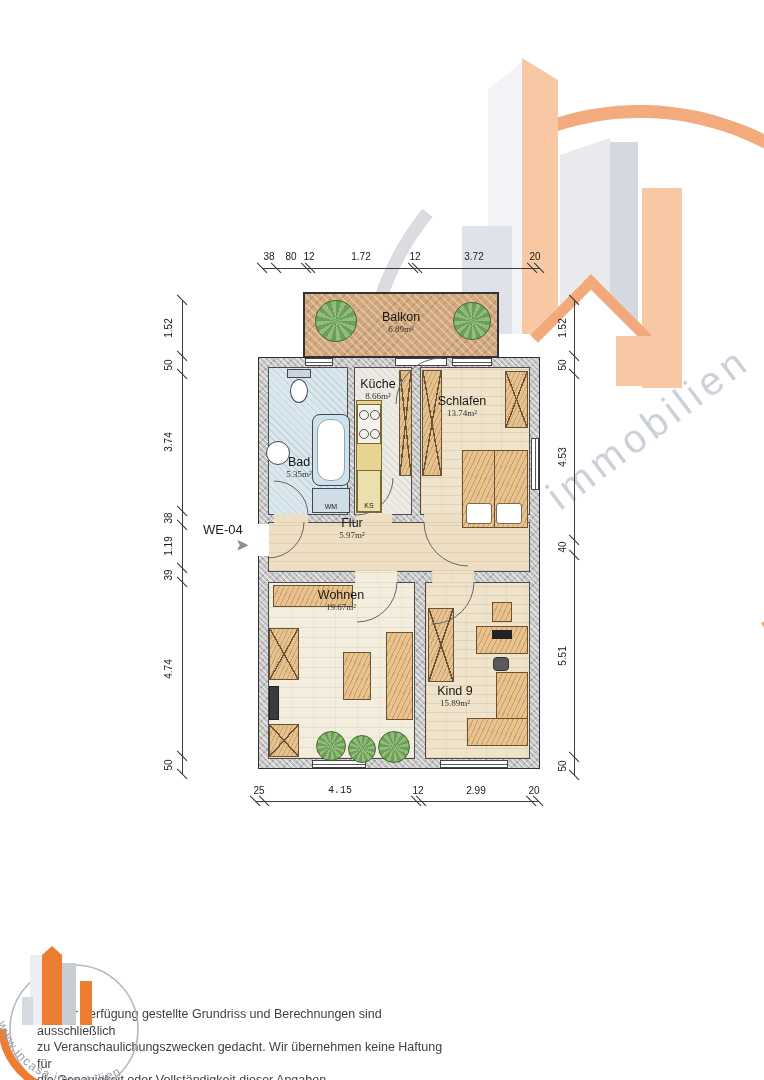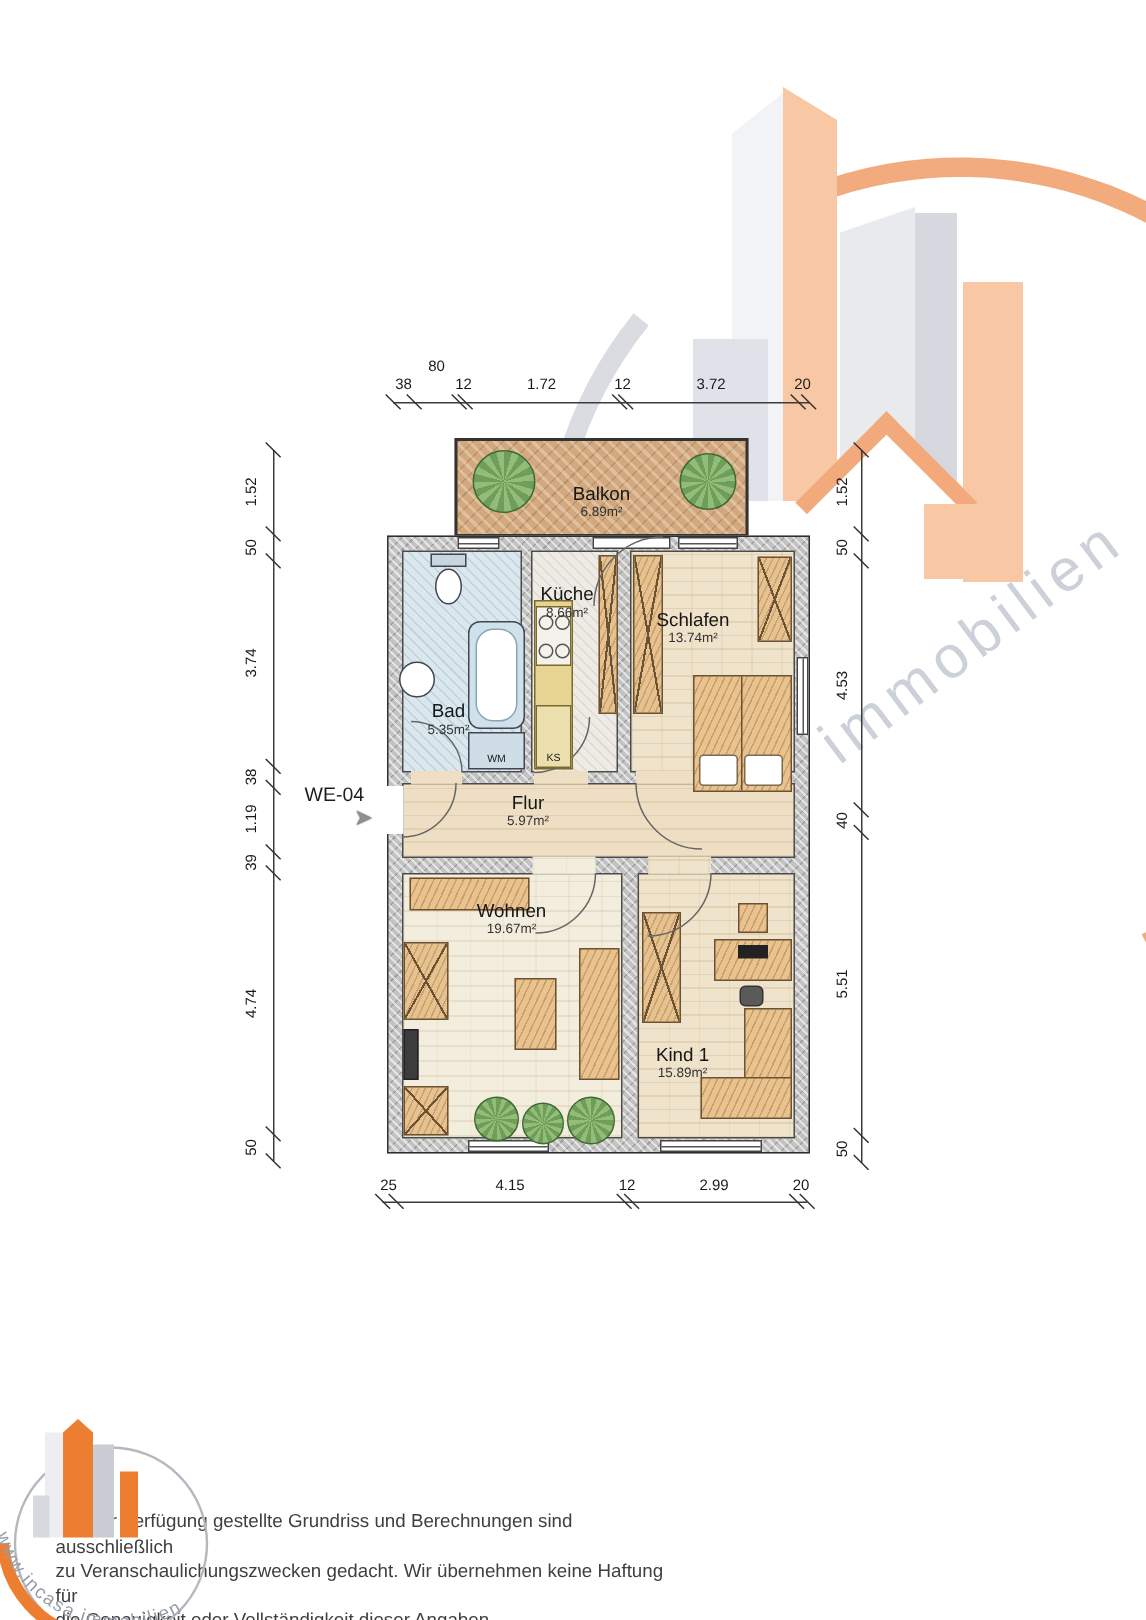--- a/index.html
+++ b/index.html
@@ -209,7 +209,7 @@
 <div class="abs dline" style="left:574px;top:300px;width:1px;height:475px;"></div>
 
 <span class="dlab dlab-h" style="left:269px;top:251px;">38</span>
-<span class="dlab dlab-h" style="left:291px;top:239px;">80</span>
+<span class="dlab dlab-h" style="left:291px;top:251px;">80</span>
 <span class="dlab dlab-h" style="left:309px;top:251px;">12</span>
 <span class="dlab dlab-h" style="left:361px;top:251px;">1.72</span>
 <span class="dlab dlab-h" style="left:415px;top:251px;">12</span>

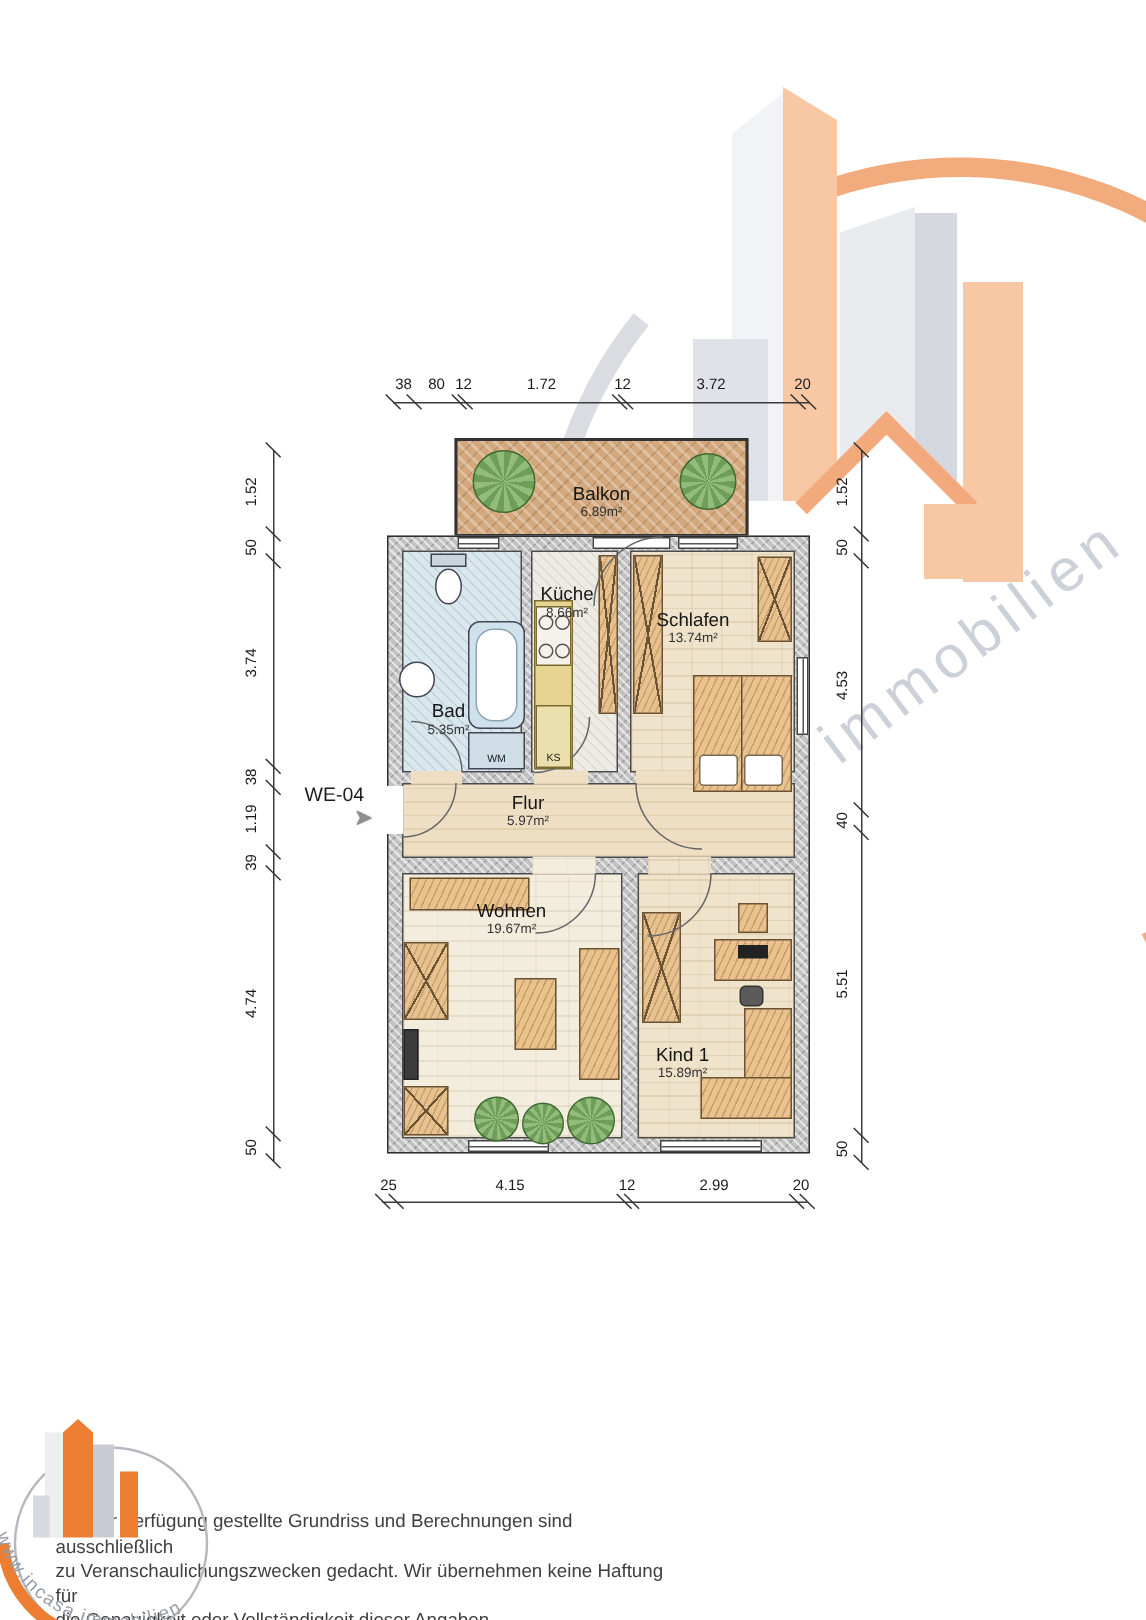--- a/index.html
+++ b/index.html
@@ -52,7 +52,7 @@
         font-size:7px;color:#222;padding-bottom:2px;}
 
   
-  .rlabel{z-index:6;text-align:center;line-height:1.12;color:#161616;margin-top:12px;}
+  .rlabel{z-index:6;text-align:center;line-height:1.12;color:#161616;}
   .rname{font-size:12.5px;}
   .rarea{font-size:9px;color:#333;}
   #we-label{left:203px;top:522px;z-index:6;font-size:13px;color:#1d1d1d;}

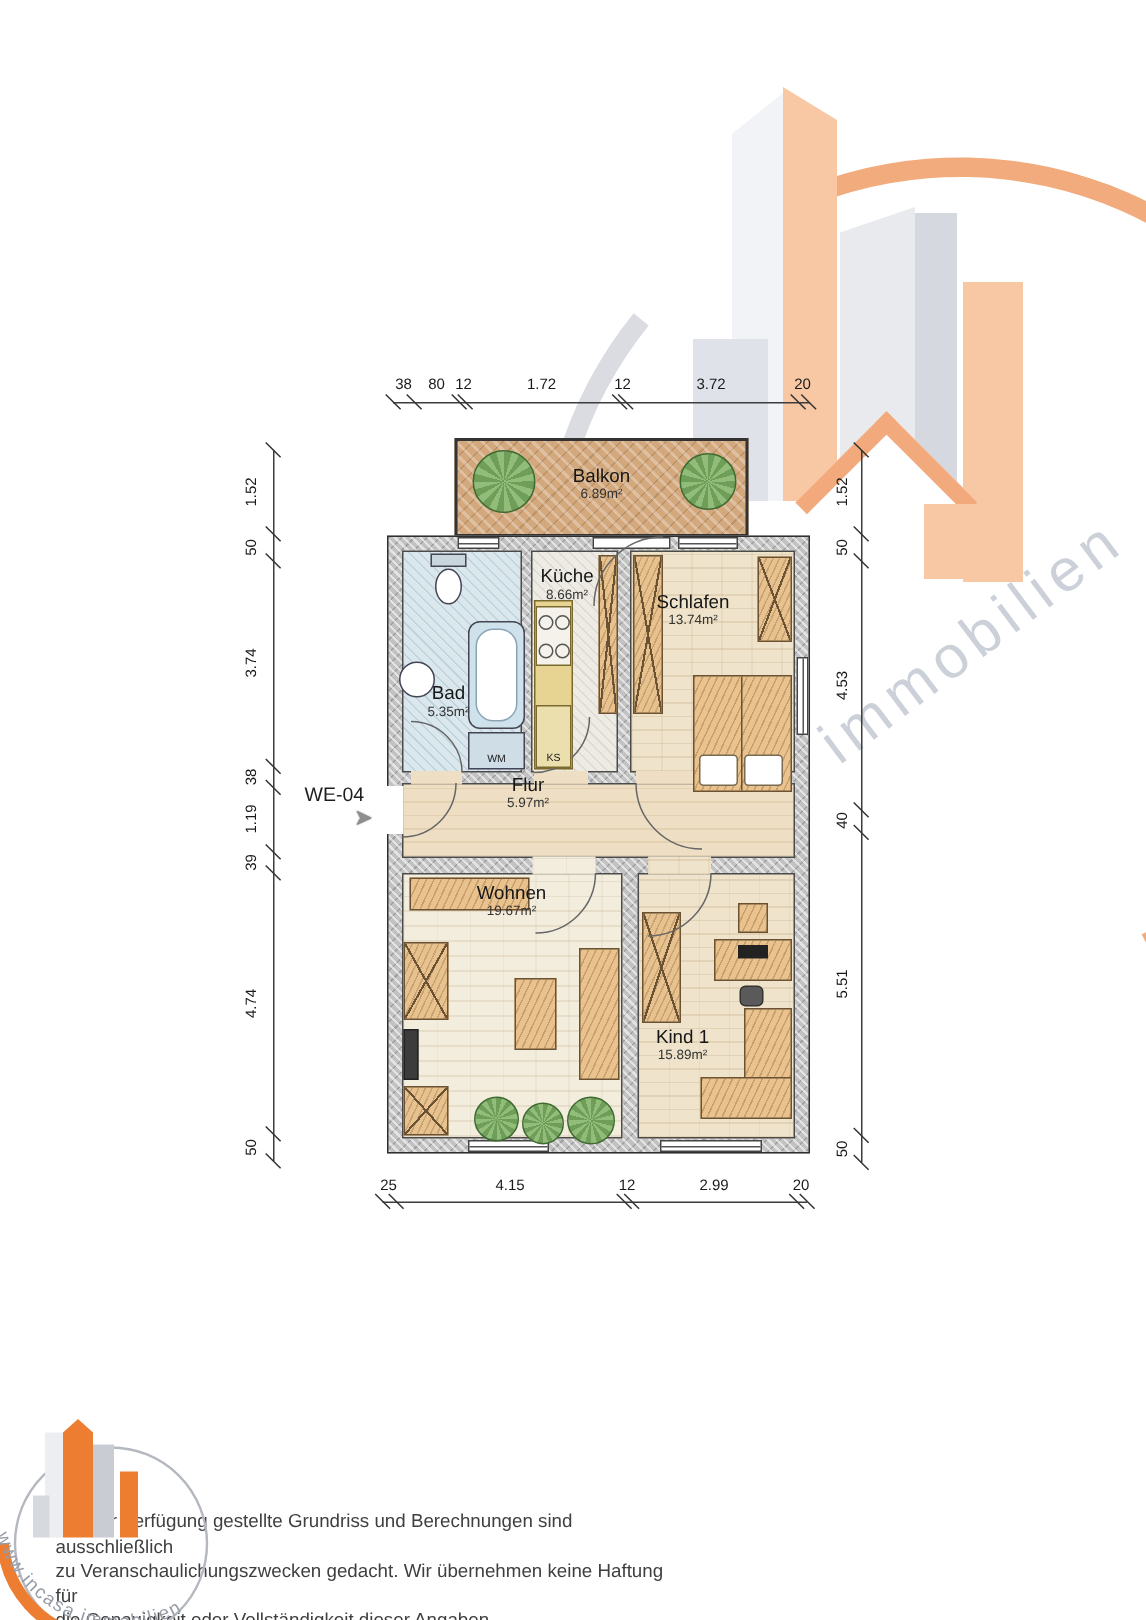--- a/index.html
+++ b/index.html
@@ -54,7 +54,7 @@
   
   .rlabel{z-index:6;text-align:center;line-height:1.12;color:#161616;}
   .rname{font-size:12.5px;}
-  .rarea{font-size:9px;color:#333;}
+  .rarea{font-size:9px;color:#333;font-family:Liberation Serif, serif;}
   #we-label{left:203px;top:522px;z-index:6;font-size:13px;color:#1d1d1d;}
   #we-arrow{left:236px;top:536px;z-index:6;font-size:15px;color:#8f8f8f;text-shadow:0 0 1px #333;}
 

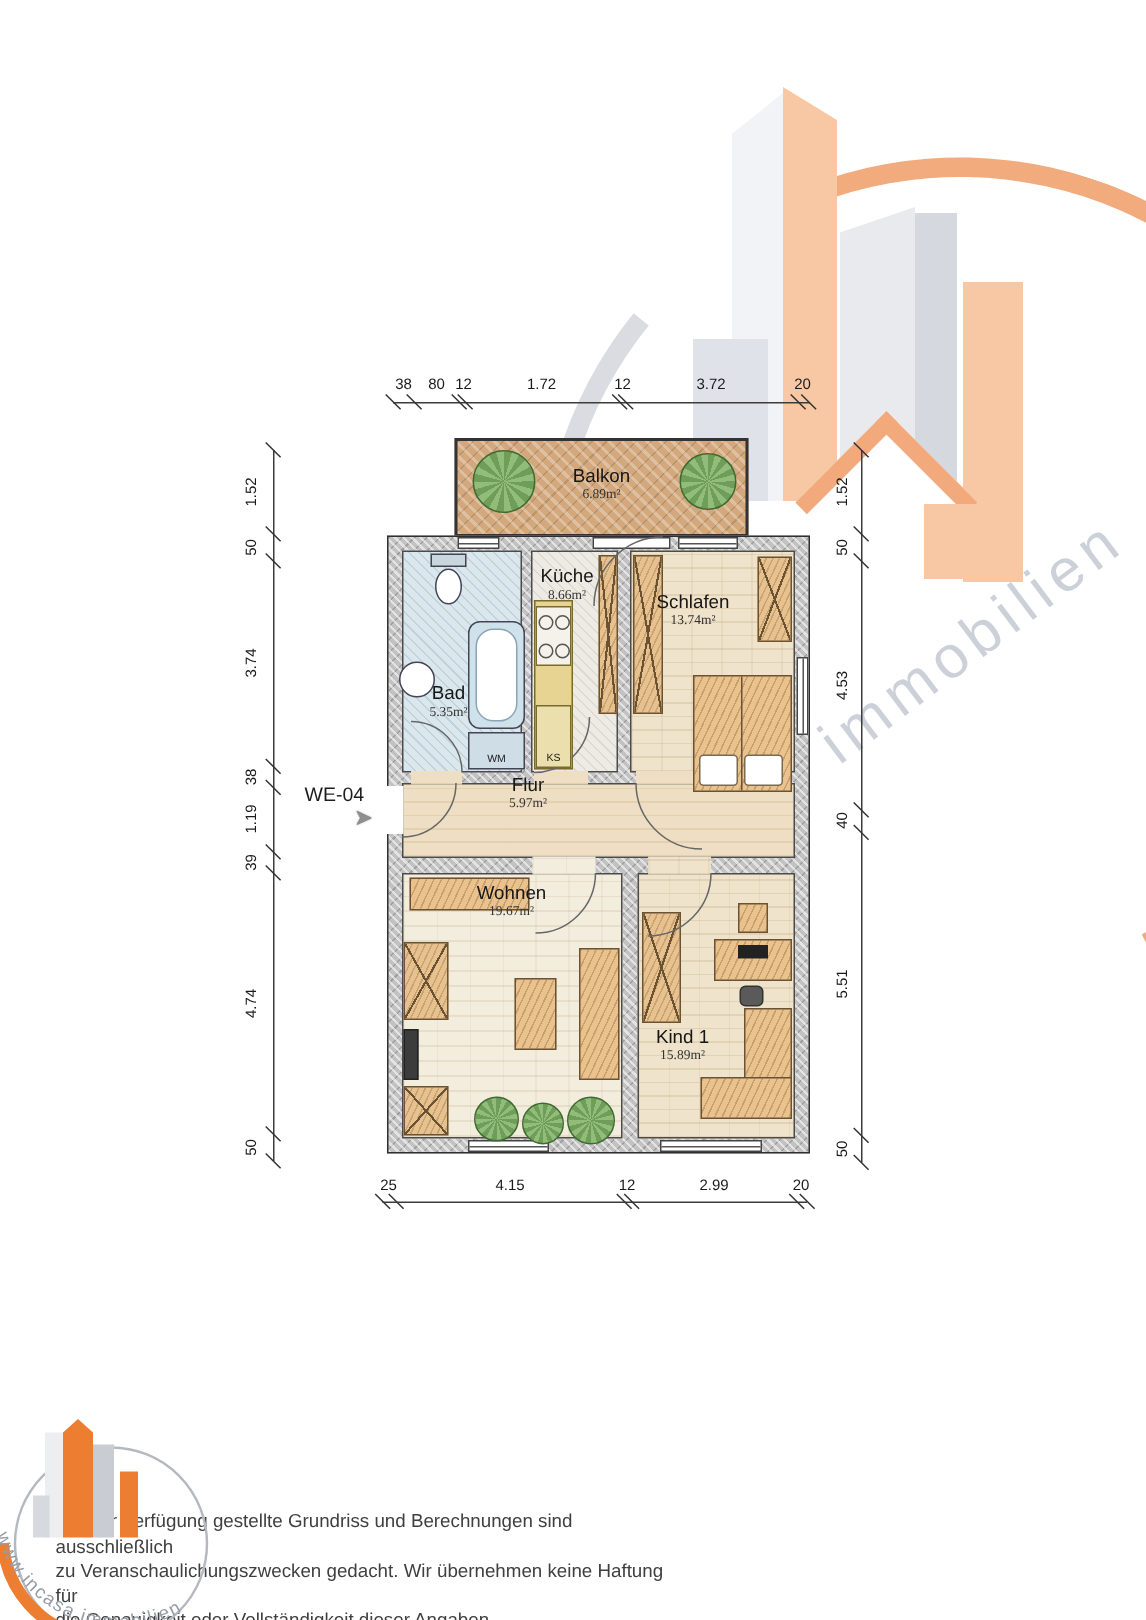--- a/index.html
+++ b/index.html
@@ -196,7 +196,7 @@
   <div class="rarea">19.67m²</div>
 </div>
 <div class="abs rlabel" style="left:415px;top:684px;width:80px;">
-  <div class="rname">Kind 1</div>
+  <div class="rname">Kind 9</div>
   <div class="rarea">15.89m²</div>
 </div>
 

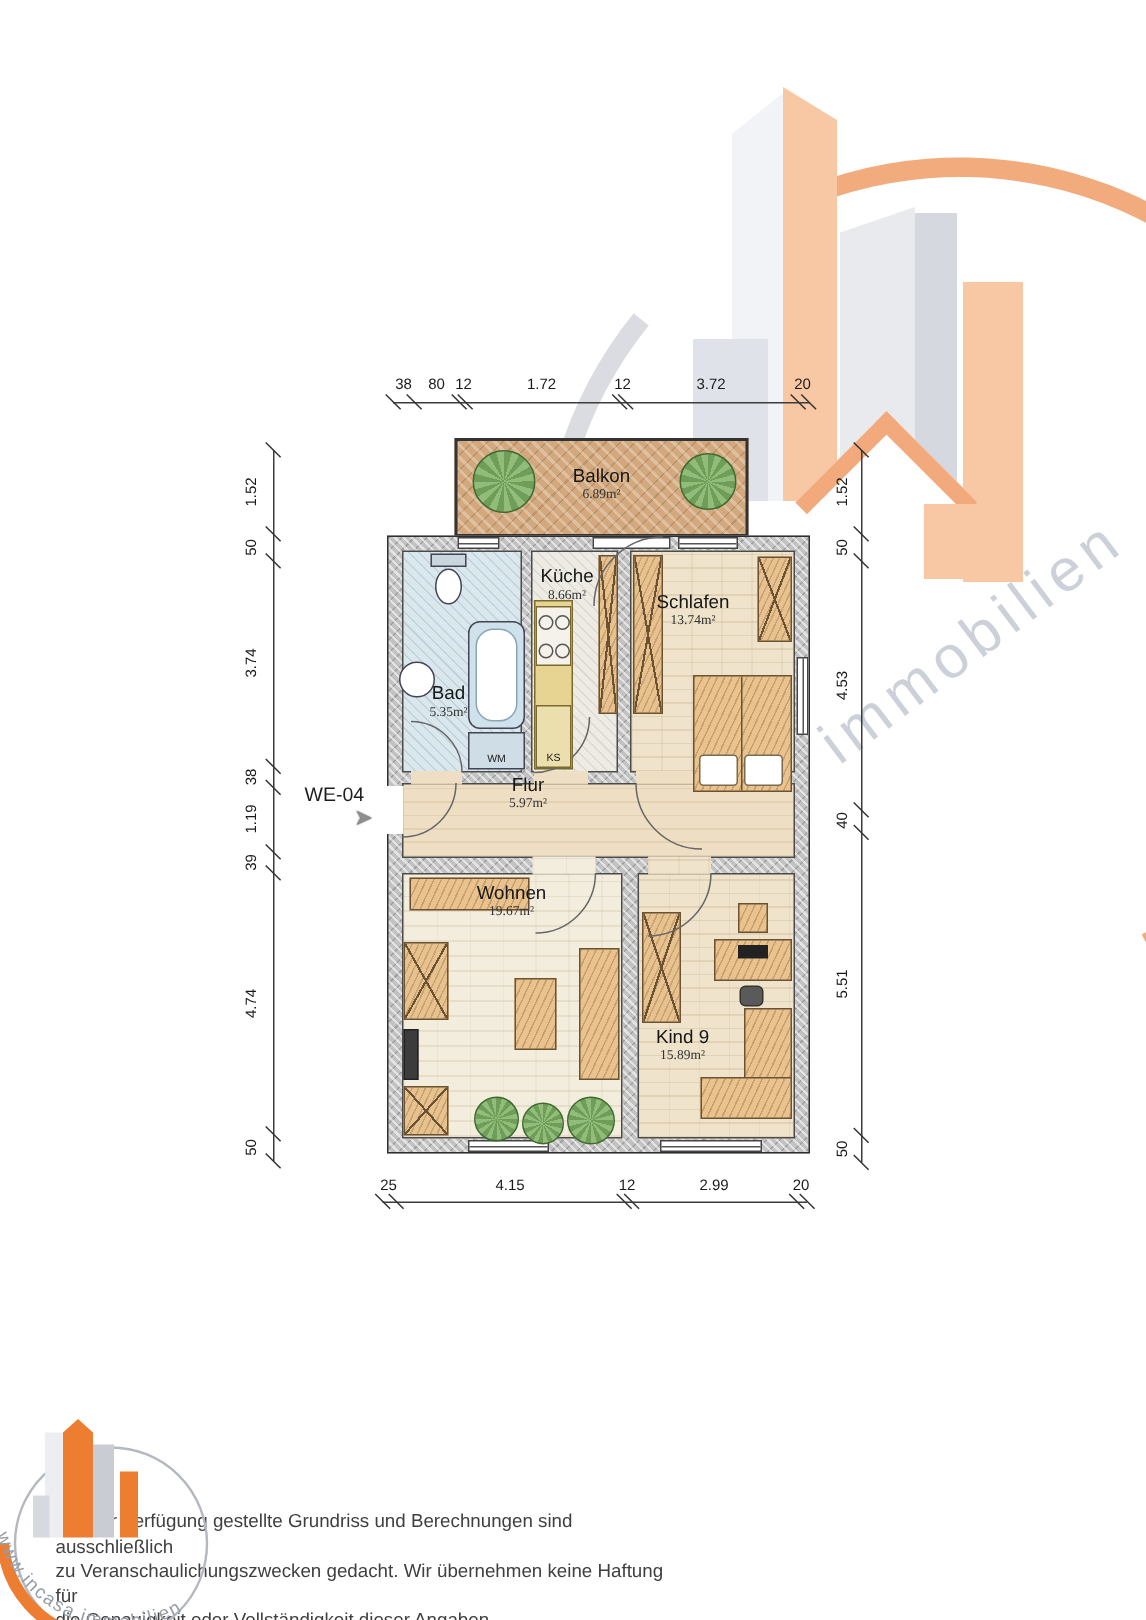--- a/index.html
+++ b/index.html
@@ -217,7 +217,7 @@
 <span class="dlab dlab-h" style="left:535px;top:251px;">20</span>
 
 <span class="dlab dlab-h" style="left:259px;top:785px;">25</span>
-<span class="dlab dlab-h" style="left:340px;top:785px;">4.15</span>
+<span class="dlab dlab-h" style="left:340px;top:785px;font-family:Liberation Mono, monospace;">4.15</span>
 <span class="dlab dlab-h" style="left:418px;top:785px;">12</span>
 <span class="dlab dlab-h" style="left:476px;top:785px;">2.99</span>
 <span class="dlab dlab-h" style="left:534px;top:785px;">20</span>

